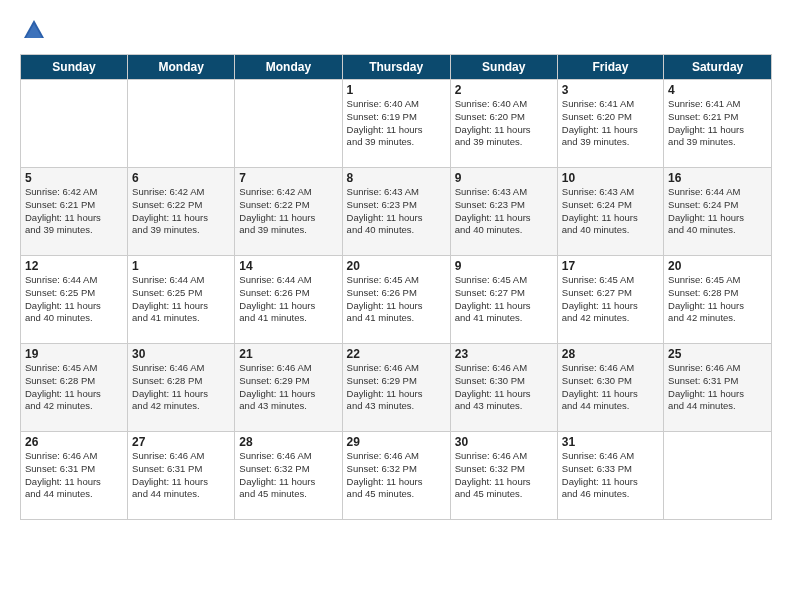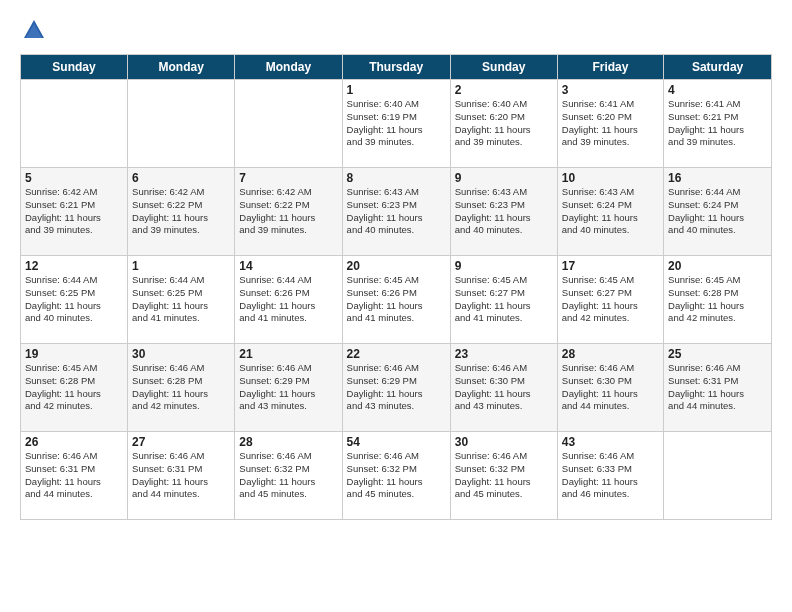--- a/index.html
+++ b/index.html
@@ -335,7 +335,7 @@
 and 45 minutes.</div>
           </td>
           <td>
-            <span class="day-num">54</span>
+            <span class="day-num">29</span>
             <div class="day-info" style="white-space: pre-line;">Sunrise: 6:46 AM
 Sunset: 6:32 PM
 Daylight: 11 hours

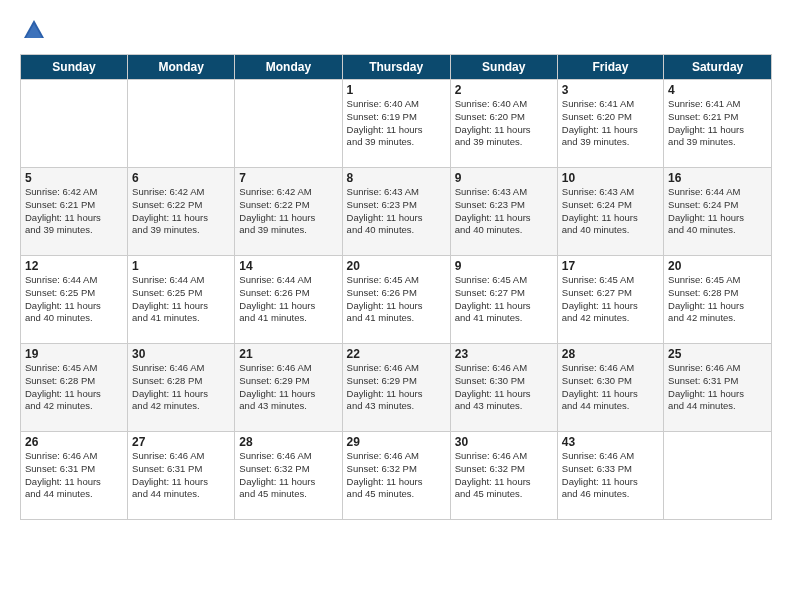--- a/index.html
+++ b/index.html
@@ -349,7 +349,7 @@
 and 45 minutes.</div>
           </td>
           <td>
-            <span class="day-num">43</span>
+            <span class="day-num">31</span>
             <div class="day-info" style="white-space: pre-line;">Sunrise: 6:46 AM
 Sunset: 6:33 PM
 Daylight: 11 hours

